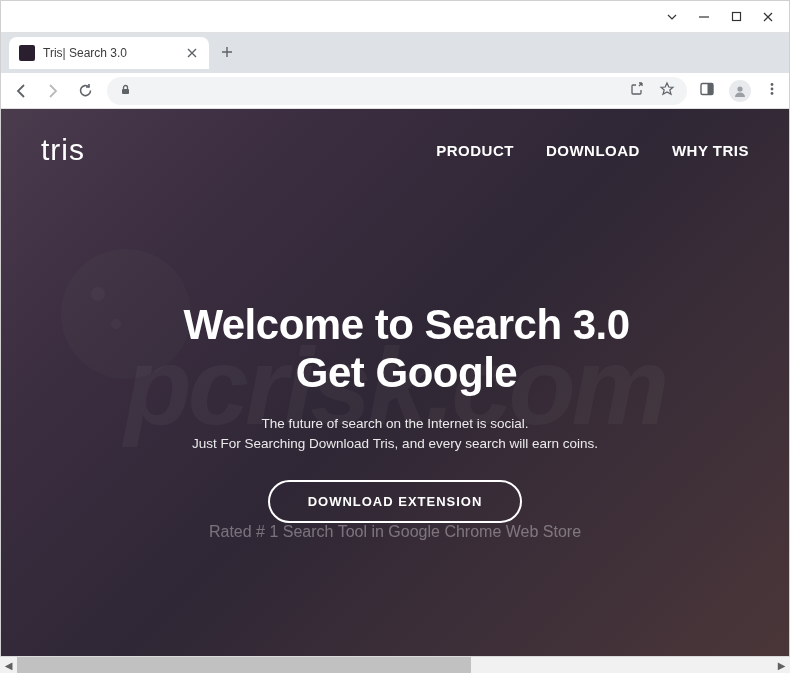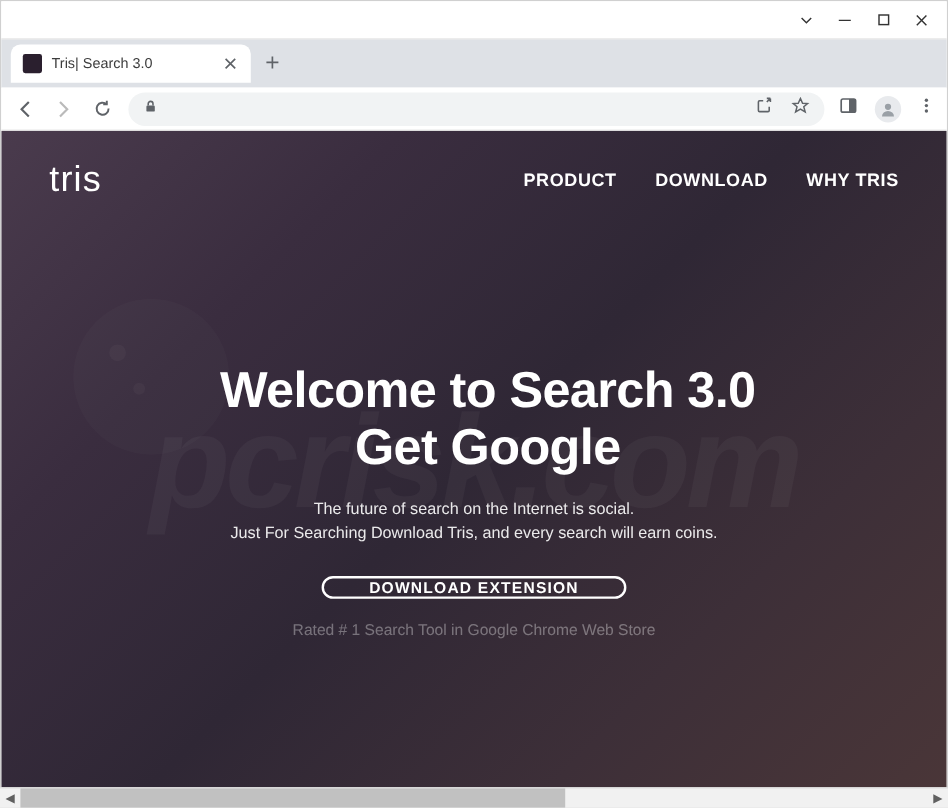--- a/index.html
+++ b/index.html
@@ -42,7 +42,7 @@
     .hero { position: relative; text-align: center; padding-top: 110px; color: #fff; }
     .hero-title { font-size: 42px; font-weight: 700; line-height: 1.15; letter-spacing: -0.5px; padding-left: 23px; }
     .hero-sub { margin-top: 16px; font-size: 13.5px; line-height: 1.5; color: rgba(255,255,255,0.9); }
-    .cta { display: inline-block; margin-top: 26px; padding: 0 38px; border: 2px solid #fff; border-radius: 26px; color: #fff; font-size: 13px; font-weight: 700; letter-spacing: 1px; }
+    .cta { display: inline-block; margin-top: 26px; padding: 12px 38px; border: 2px solid #fff; border-radius: 26px; color: #fff; font-size: 13px; font-weight: 700; letter-spacing: 1px; }
     .rating { margin-top: 18px; font-size: 13px; color: rgba(255,255,255,0.35); }
     
     .scrollbar-x { position: absolute; bottom: 0; left: 0; right: 0; height: 17px; background: #f1f1f1; border-top: 1px solid #dadada; display: flex; align-items: center; }

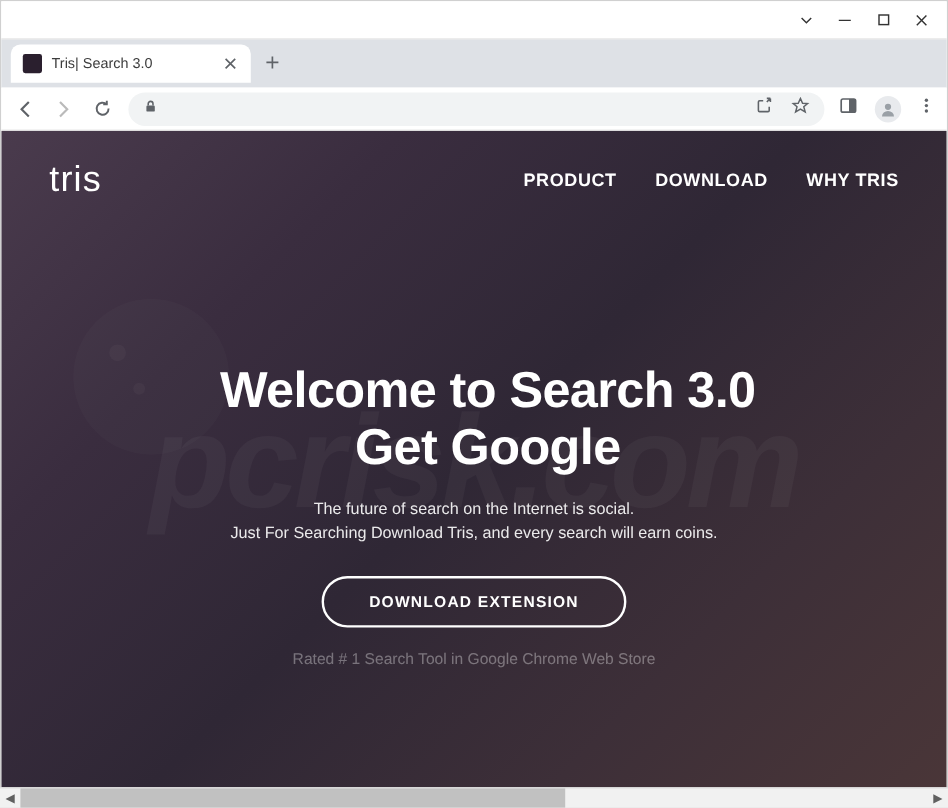--- a/index.html
+++ b/index.html
@@ -43,7 +43,7 @@
     .hero-title { font-size: 42px; font-weight: 700; line-height: 1.15; letter-spacing: -0.5px; padding-left: 23px; }
     .hero-sub { margin-top: 16px; font-size: 13.5px; line-height: 1.5; color: rgba(255,255,255,0.9); }
     .cta { display: inline-block; margin-top: 26px; padding: 12px 38px; border: 2px solid #fff; border-radius: 26px; color: #fff; font-size: 13px; font-weight: 700; letter-spacing: 1px; }
-    .rating { margin-top: 18px; font-size: 13px; color: rgba(255,255,255,0.35); }
+    .rating { font-size: 16px; color: rgba(255,255,255,0.35); }
     
     .scrollbar-x { position: absolute; bottom: 0; left: 0; right: 0; height: 17px; background: #f1f1f1; border-top: 1px solid #dadada; display: flex; align-items: center; }
     .scroll-arrow { width: 17px; height: 17px; display:flex; align-items:center; justify-content:center; color:#606060; font-size:10px;}

